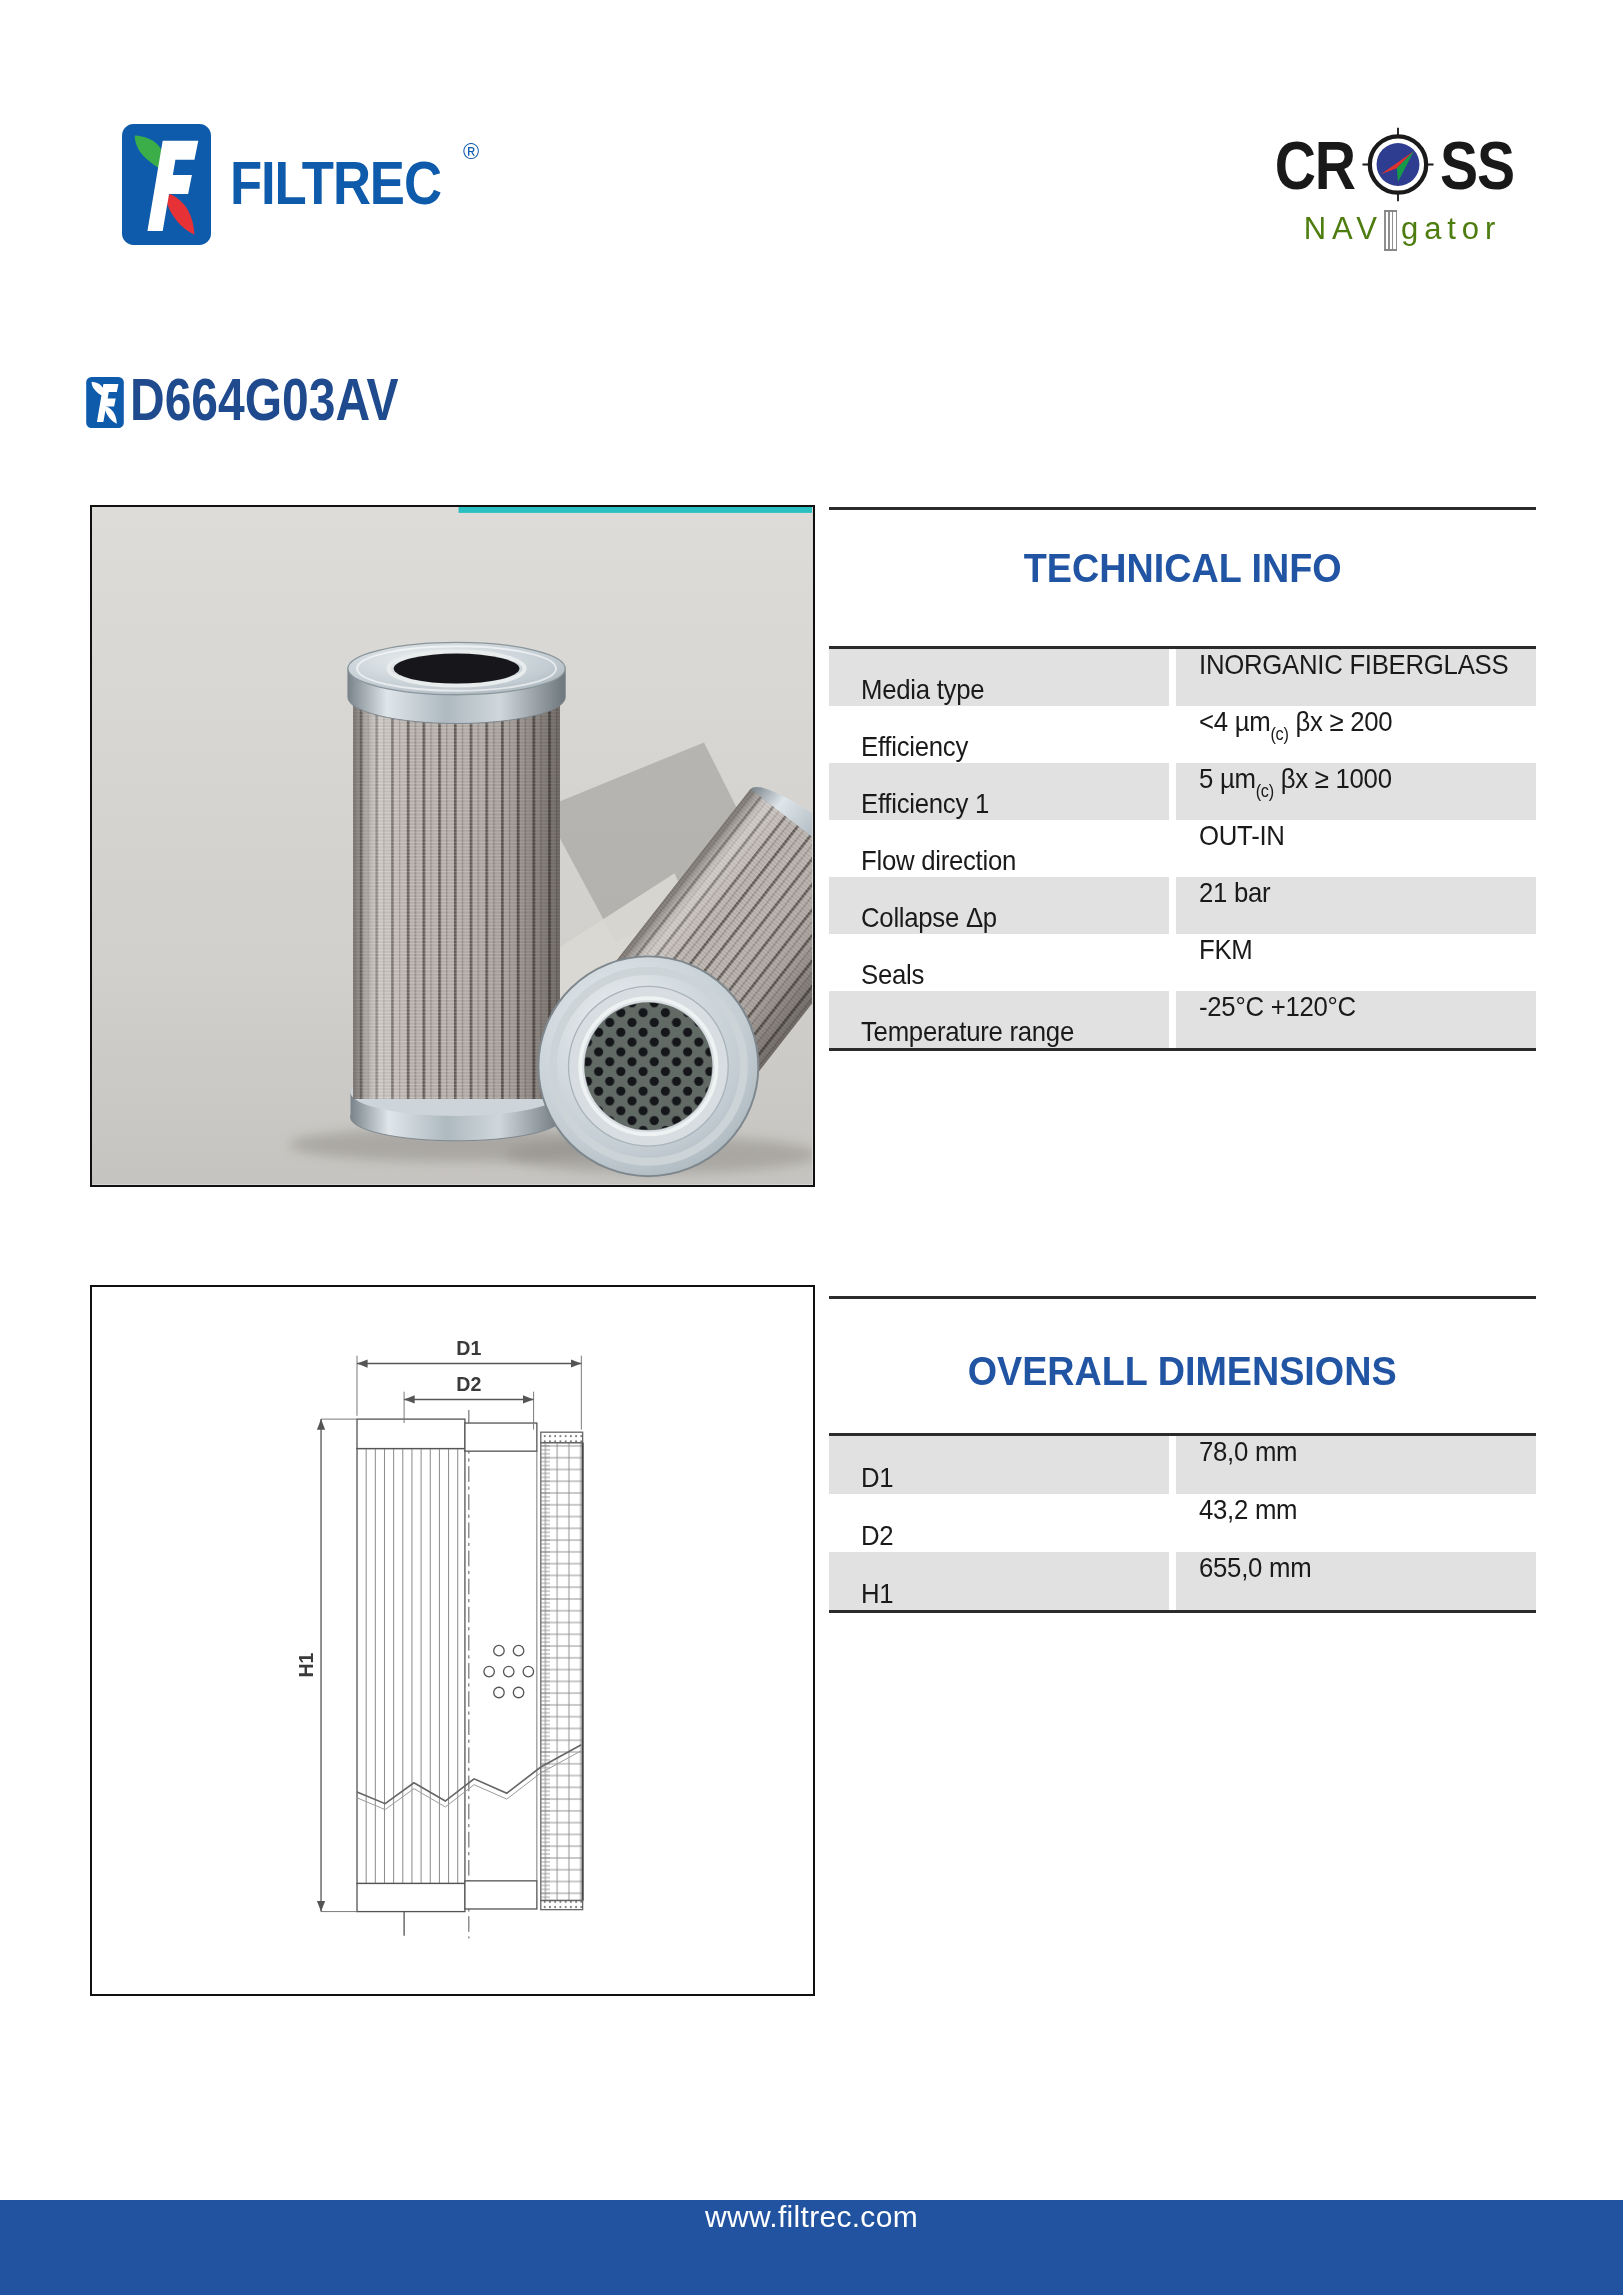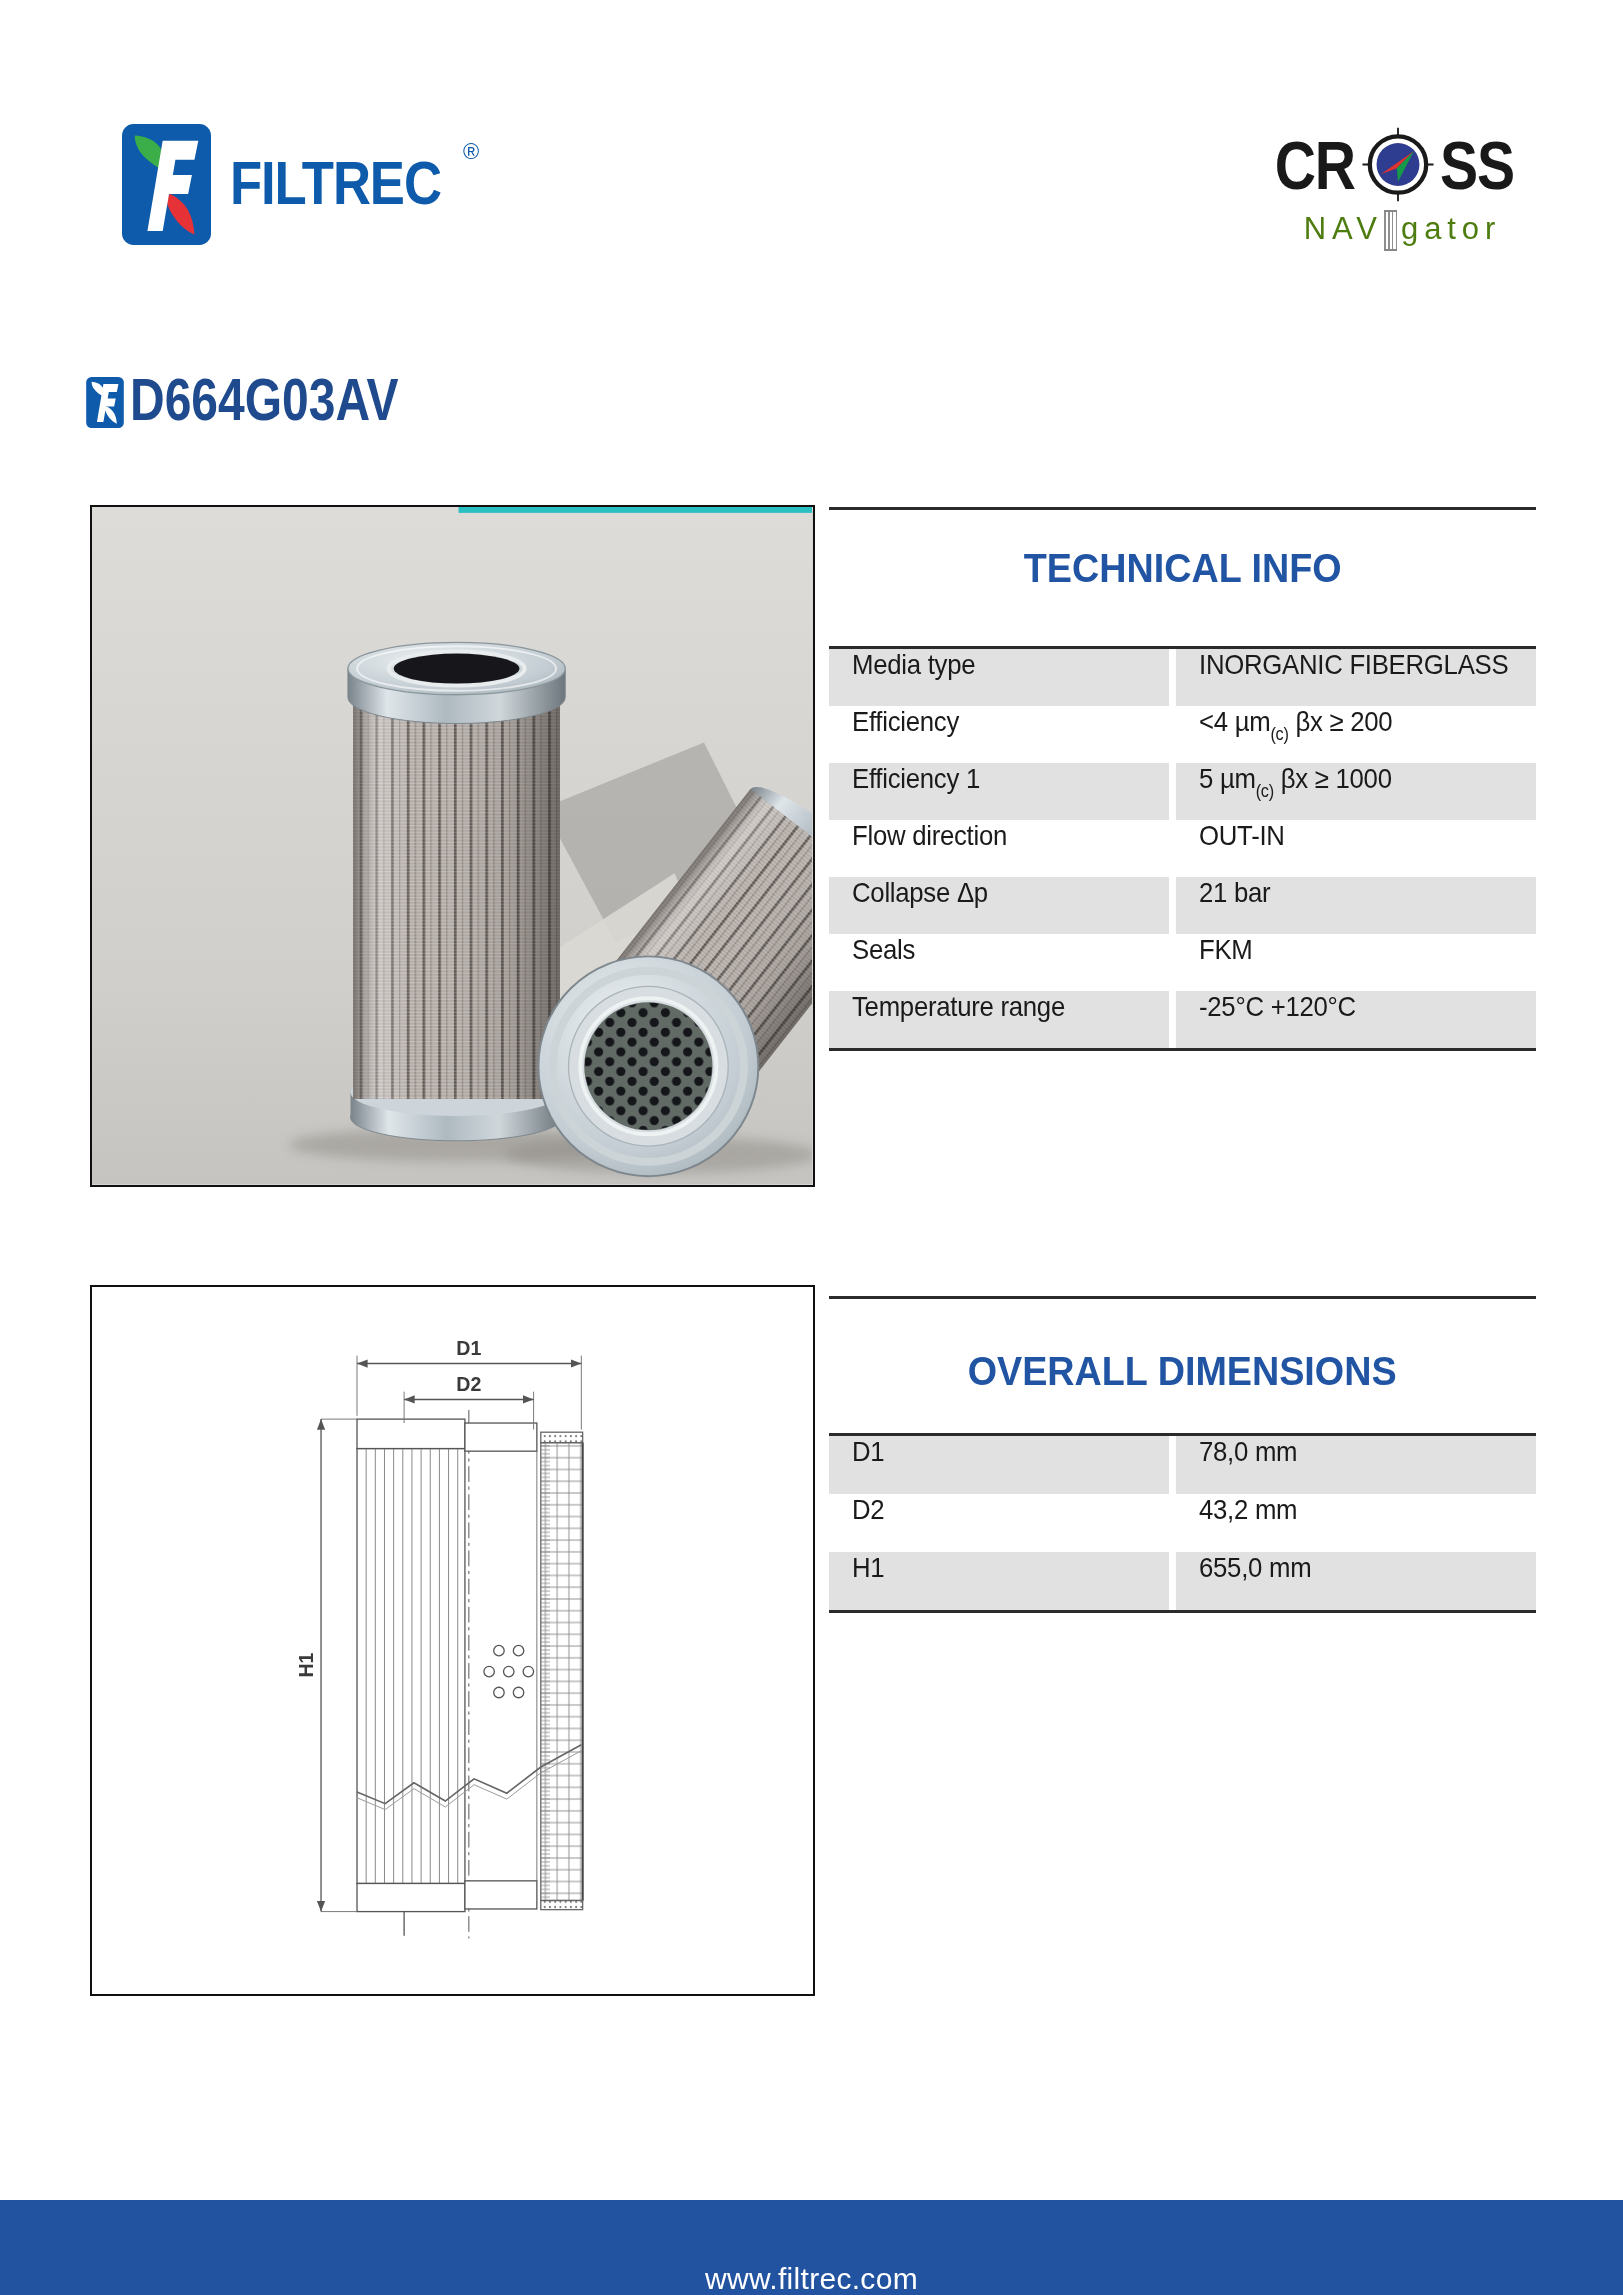--- a/index.html
+++ b/index.html
@@ -34,7 +34,7 @@
   .trow{display:flex;width:100%;}
   .t1 .trow{height:57px;}
   .t2 .trow{height:58px;}
-  .trow .lab{width:340px;display:flex;align-items:flex-start;padding-left:23px;box-sizing:border-box;}
+  .trow .lab{width:340px;display:flex;align-items:flex-end;padding-left:32px;box-sizing:border-box;}
   .trow .gapcol{width:6.5px;background:#fff;}
   .trow .val{flex:1;display:flex;align-items:flex-start;padding-left:23.6px;box-sizing:border-box;}
   .trow{font-size:28px;color:#1a1a1a;letter-spacing:-0.3px;}

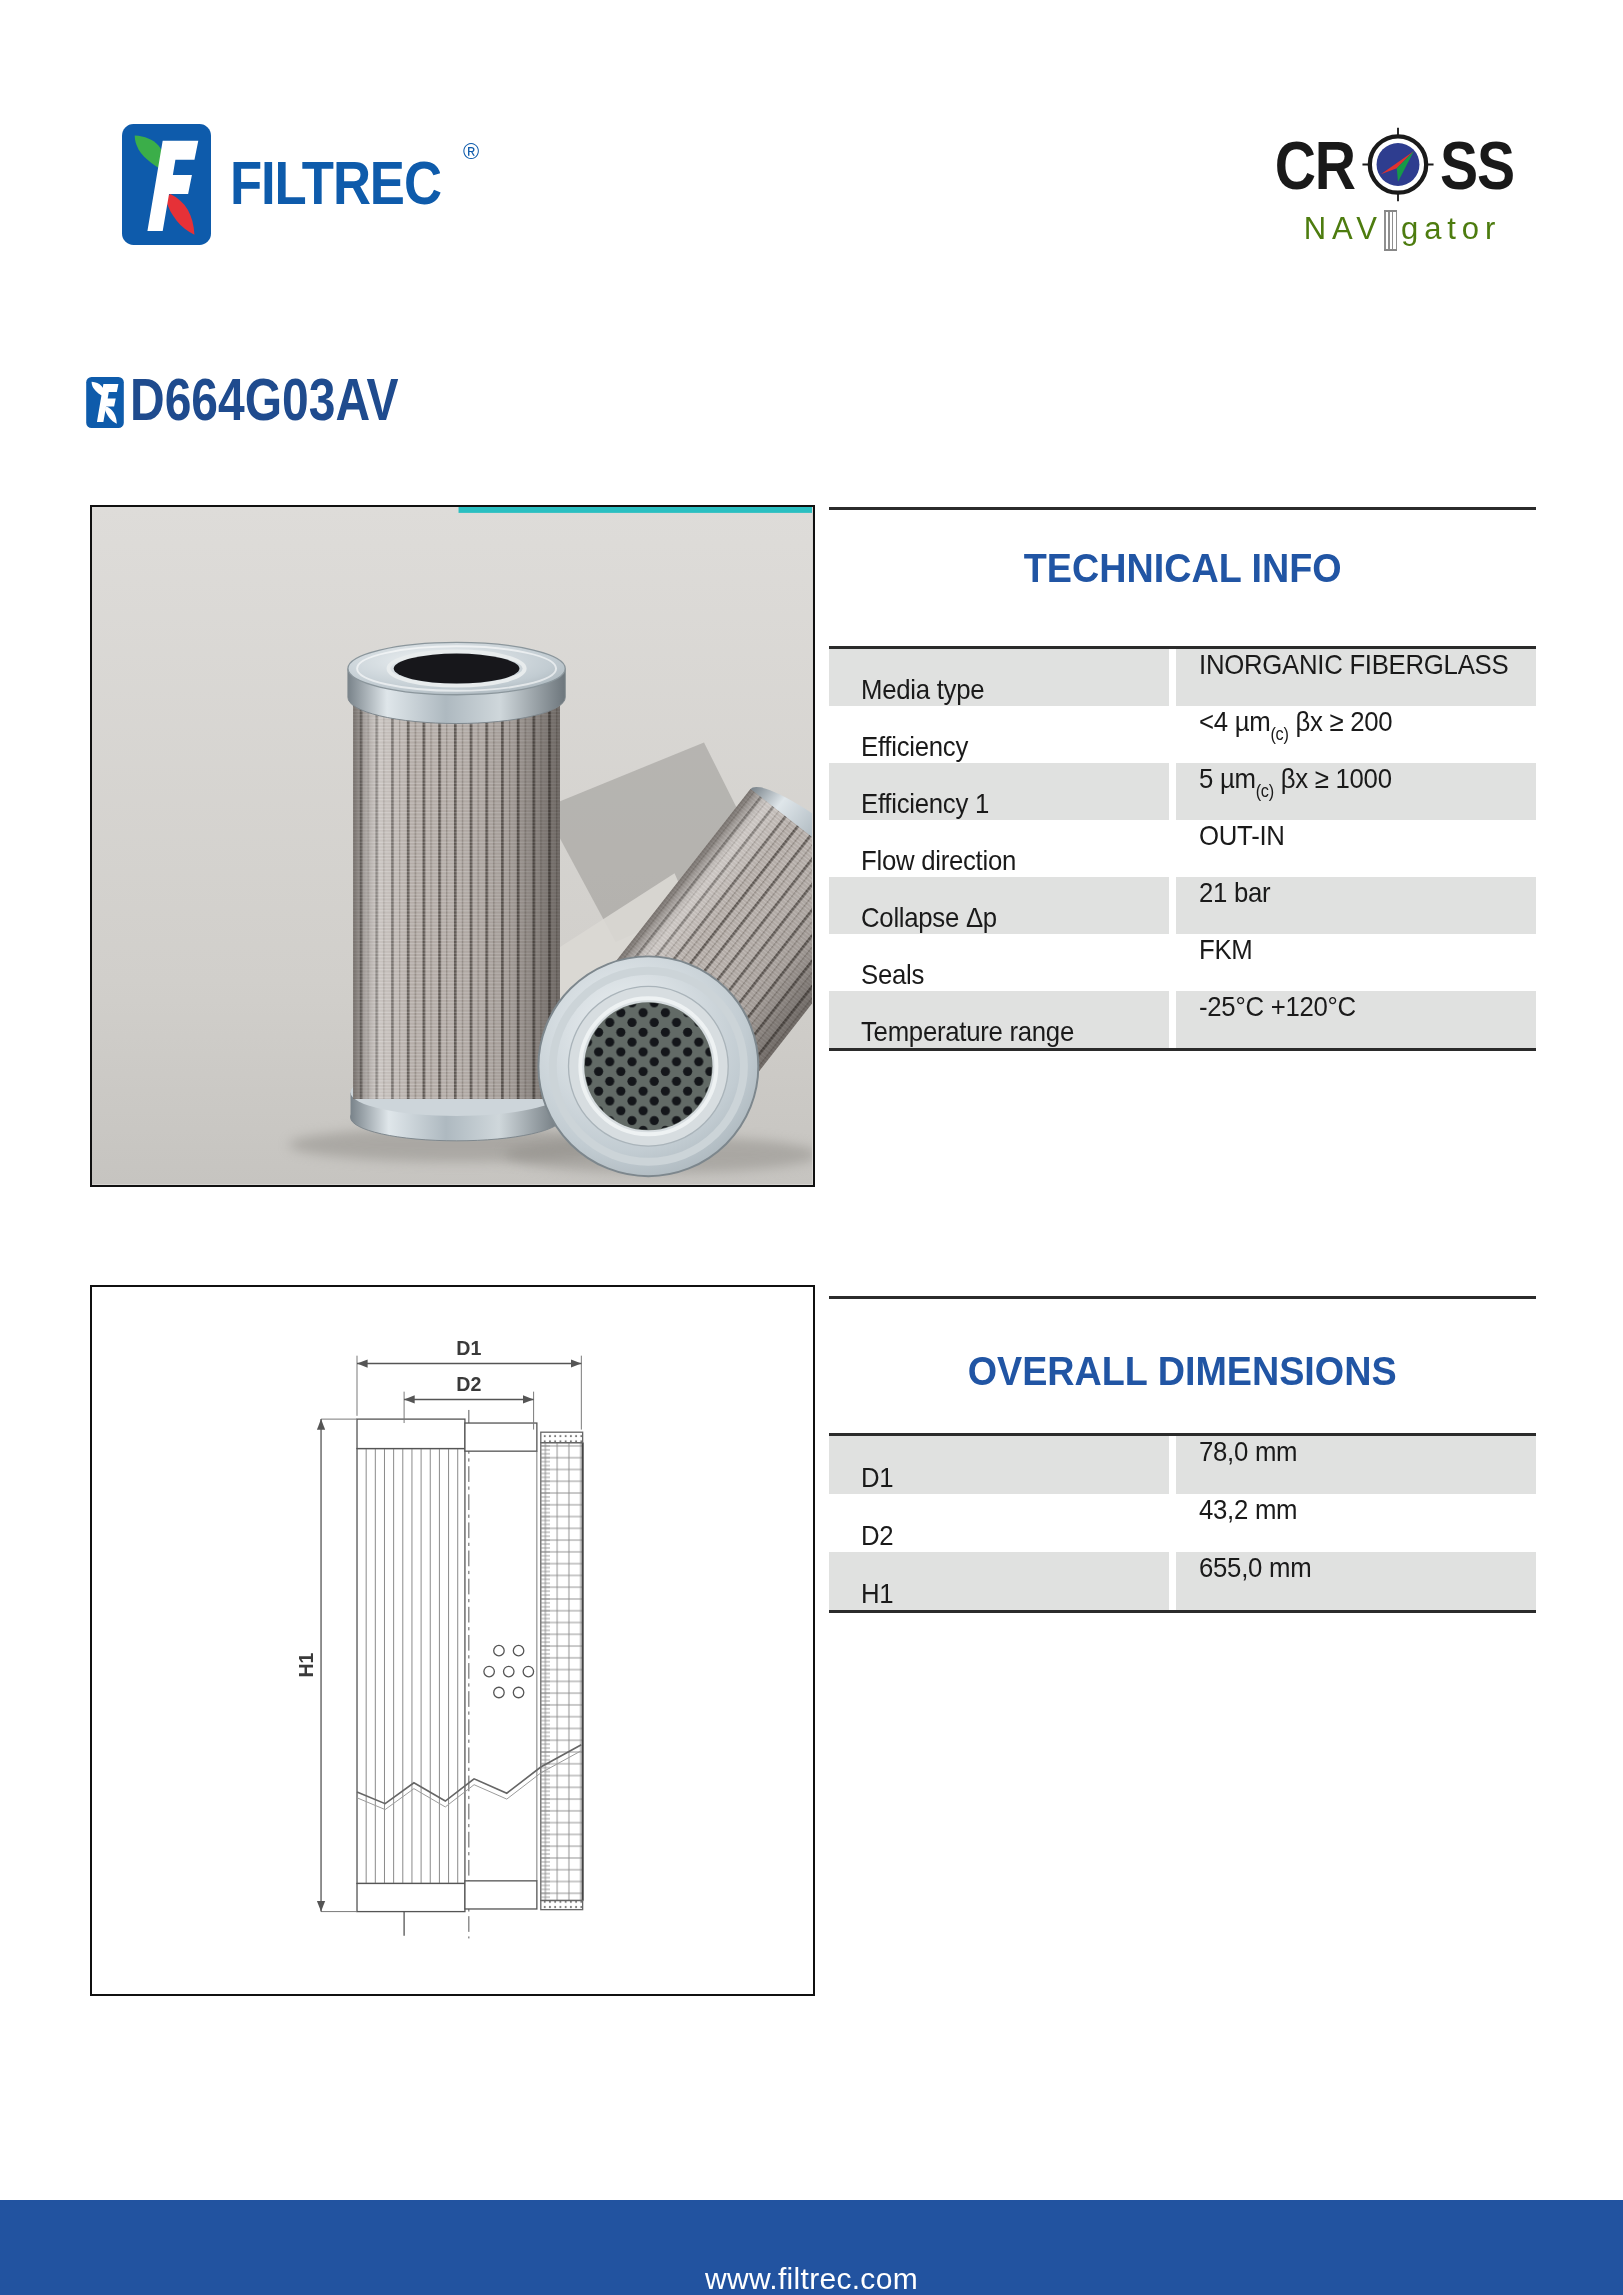--- a/index.html
+++ b/index.html
@@ -44,7 +44,7 @@
 
   
   .note{left:0;top:2154px;width:1623px;text-align:center;font-size:21.6px;color:#141414;}
-  .bar{left:0;top:2200px;width:1623px;height:96px;background:#2253a0;display:flex;align-items:flex-end;justify-content:center;}
+  .bar{left:0;top:2200px;width:1623px;height:96px;background:#2253a0;display:flex;align-items:flex-start;justify-content:center;}
   .bar .site{font-size:30px;color:#ffffff;letter-spacing:0.3px;}
 </style>
 </head>

